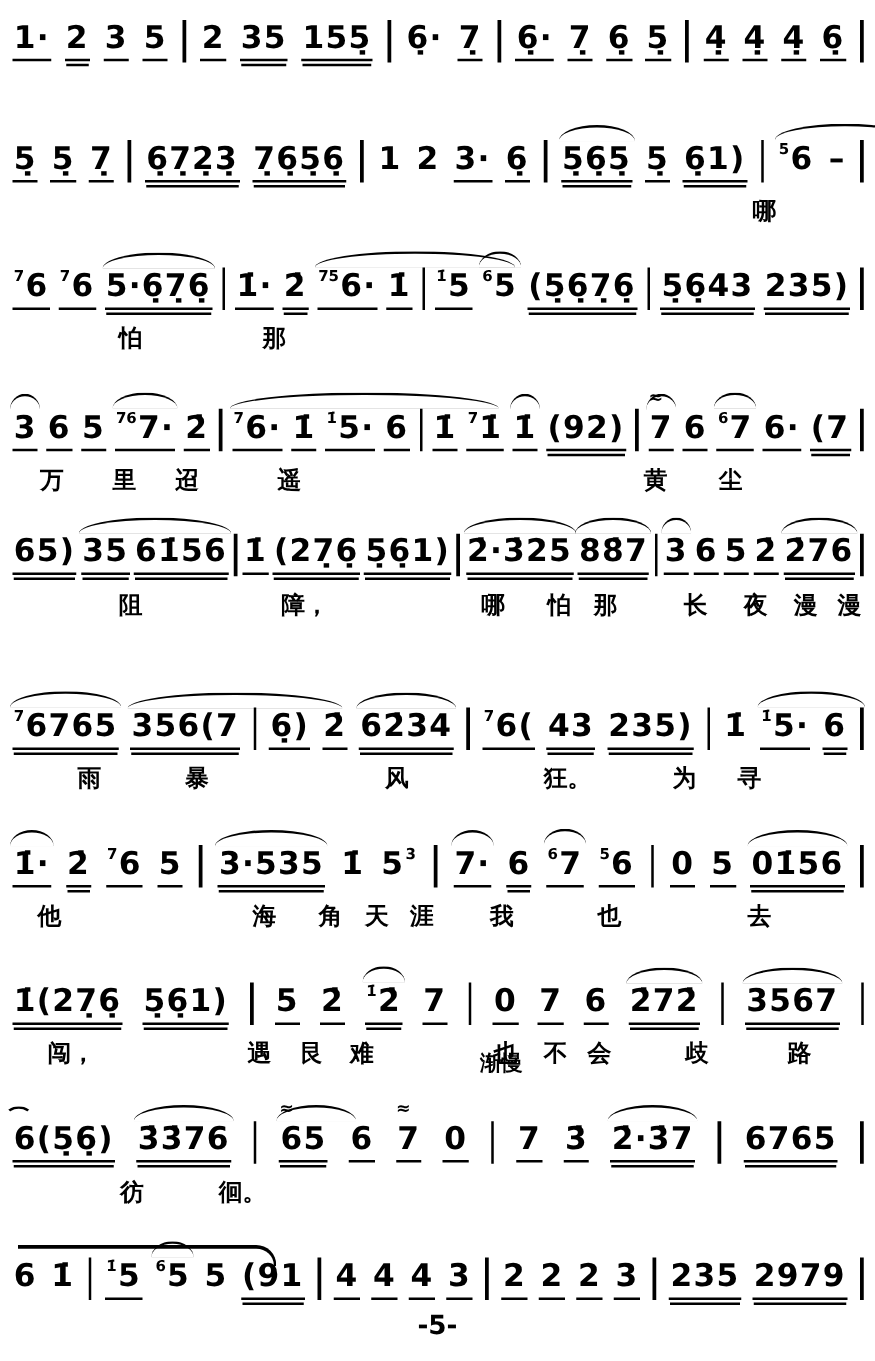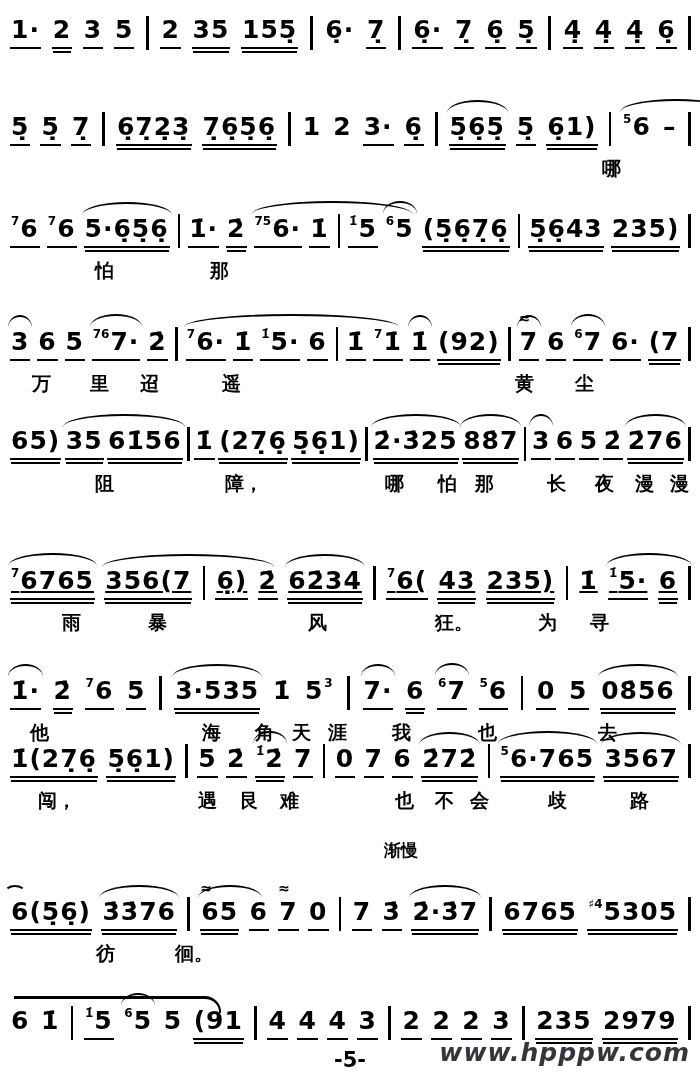--- a/index.html
+++ b/index.html
@@ -90,7 +90,7 @@
         <div class="notes">
           <span class="note u1"><span class="grace">7</span><span>6</span></span>
           <span class="note u1"><span class="grace">7</span><span>6</span></span>
-          <span class="note u2"><span>5·6̣5̣6̣</span><div class="tie"></div></span>
+          <span class="note u2"><span>5·6̣7̣6̣</span><div class="tie"></div></span>
           <div class="bar"></div>
           <span class="note u1"><span>1̇·</span></span>
           <span class="note u2"><span>2̇</span></span>

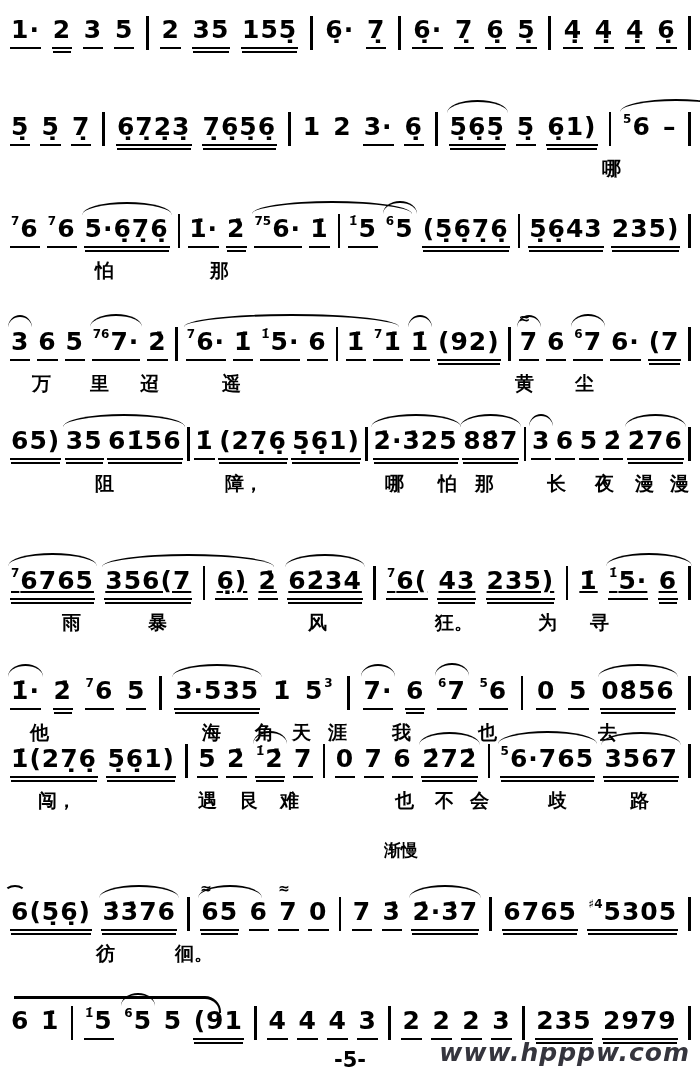--- a/index.html
+++ b/index.html
@@ -176,7 +176,7 @@
           <span class="lyric" style="left: 660px;">漫</span>
         </div>
       </div>
-      <div class="system" style="top: 566px; text-decoration: underline;">
+      <div class="system" style="top: 566px;">
         <div class="notes">
           <span class="note u2"><span class="grace">7</span><span>6765</span><div class="tie"></div></span>
           <span class="note u2"><span>356(7</span><div class="tie" style="width: 172px; right: auto;"></div></span>

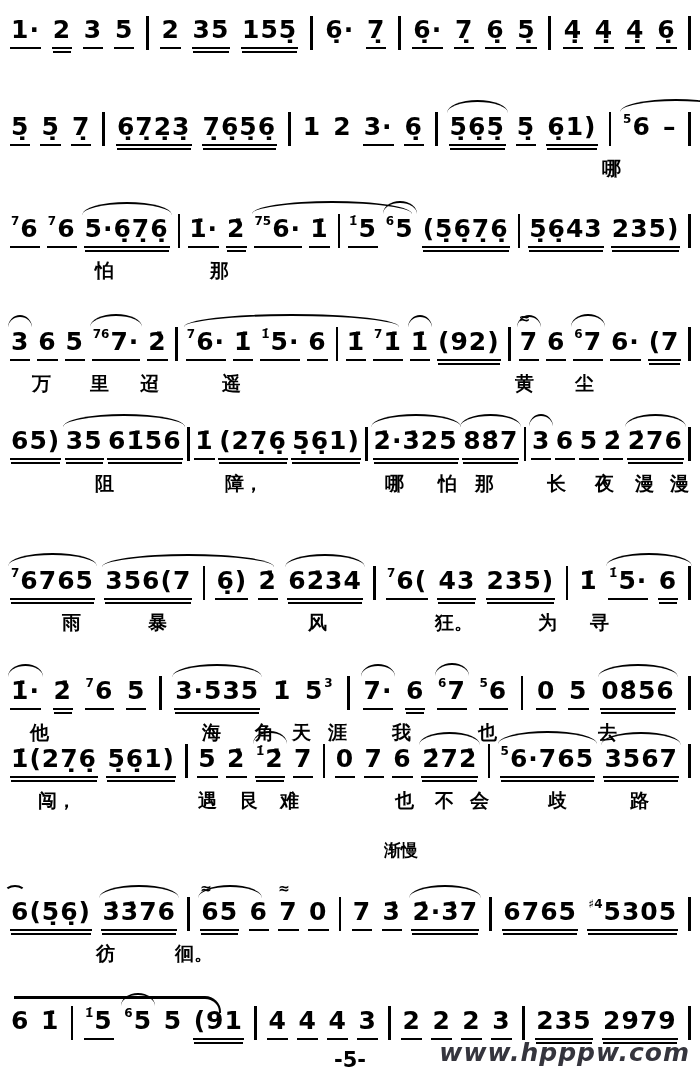--- a/index.html
+++ b/index.html
@@ -221,7 +221,7 @@
           <div class="bar"></div>
           <span class="note u1"><span>0</span></span>
           <span class="note u1"><span>5</span></span>
-          <span class="note u2"><span>08̇56</span><div class="tie"></div></span>
+          <span class="note u2"><span>01̇56</span><div class="tie"></div></span>
           <div class="bar"></div>
         </div>
         <div class="lyrics" style="top: 44px;">

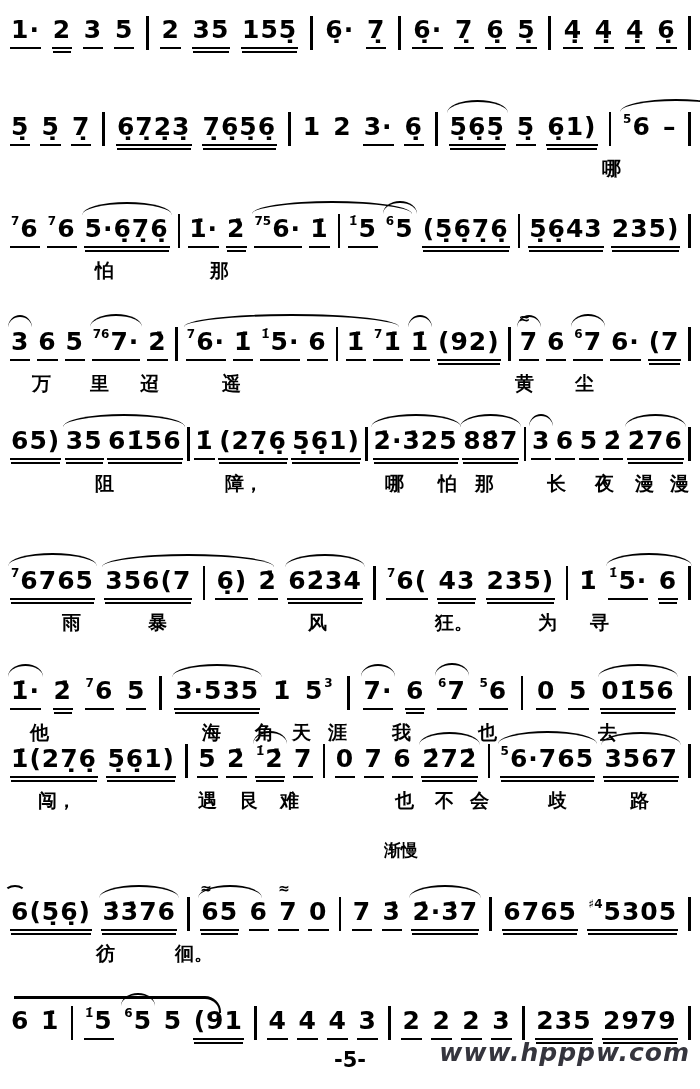--- a/index.html
+++ b/index.html
@@ -235,7 +235,7 @@
           <span class="lyric" style="left: 588px;">去</span>
         </div>
       </div>
-      <div class="system" style="top: 744px;">
+      <div class="system" style="top: 786px;">
         <div class="notes">
           <span class="note u2"><span>1̇(27̣6̣</span></span>
           <span class="note u2"><span>5̣6̣1)</span></span>

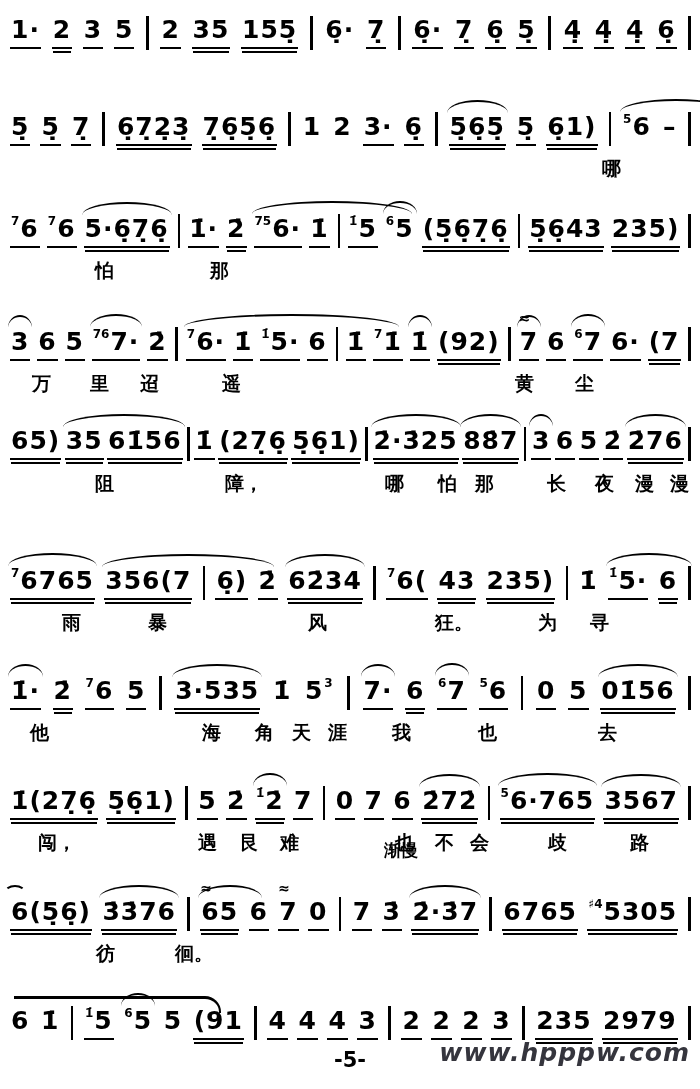--- a/index.html
+++ b/index.html
@@ -250,7 +250,6 @@
           <span class="note u1"><span>6</span></span>
           <span class="note u2"><span>2̇72̇</span><div class="tie"></div></span>
           <div class="bar"></div>
-          <span class="note u2"><span class="grace">5</span><span>6·765</span><div class="tie"></div></span>
           <span class="note u2"><span>3567</span><div class="tie"></div></span>
           <div class="bar"></div>
         </div>

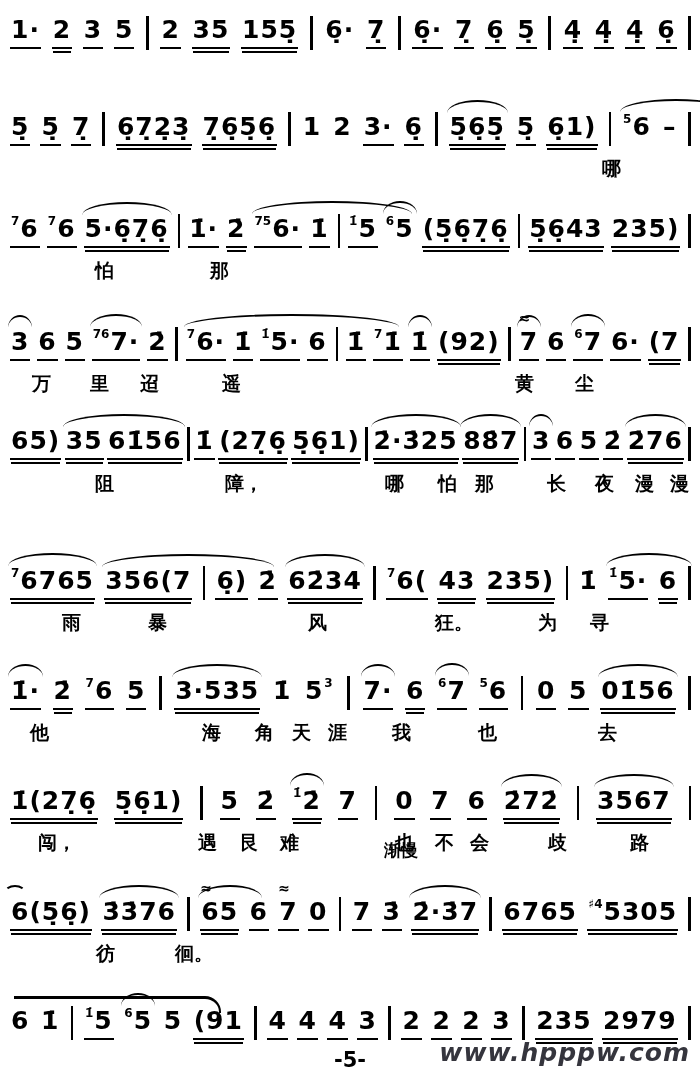--- a/index.html
+++ b/index.html
@@ -282,7 +282,6 @@
           <span class="note u2"><span>2̇·3̇7</span><div class="tie"></div></span>
           <div class="bar"></div>
           <span class="note u2"><span>6765</span></span>
-          <span class="note u2"><span class="grace">♯4</span><span>5305</span></span>
           <div class="bar"></div>
         </div>
         <div class="lyrics" style="top: 44px;">

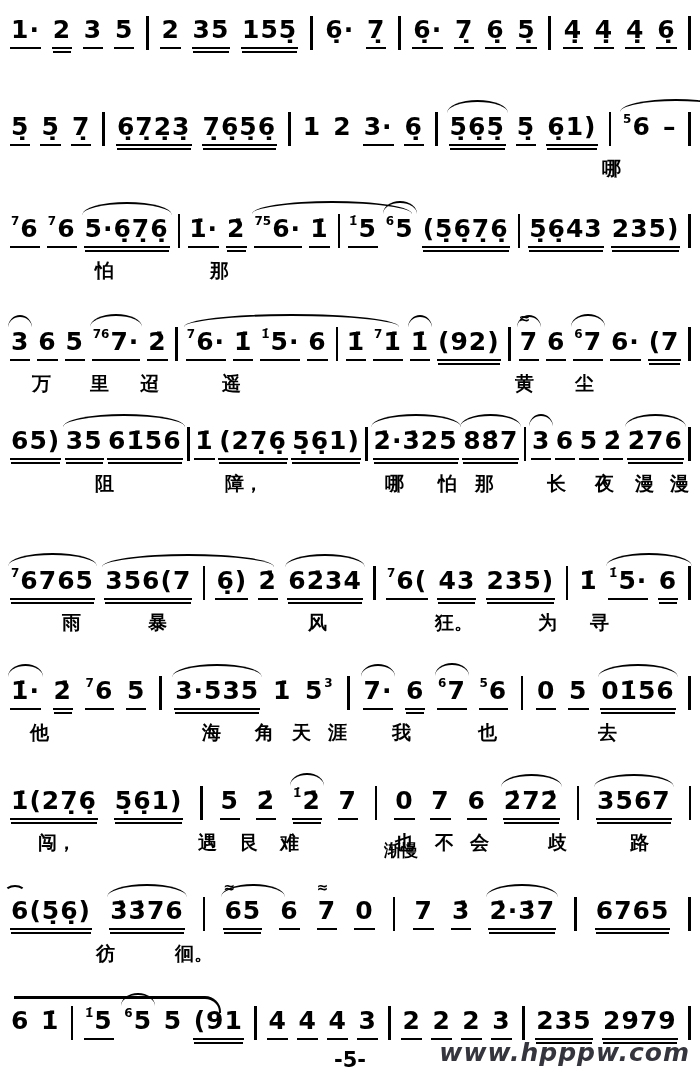--- a/index.html
+++ b/index.html
@@ -317,7 +317,6 @@
       </div>
     </div>
   <div class="footer-page" style="top:1048px;">-5-</div>
-  <div class="watermark" style="top: 1038px; color: rgb(53, 53, 61);">www.hpppw.com</div>
 </div>
 
 </body></html>

